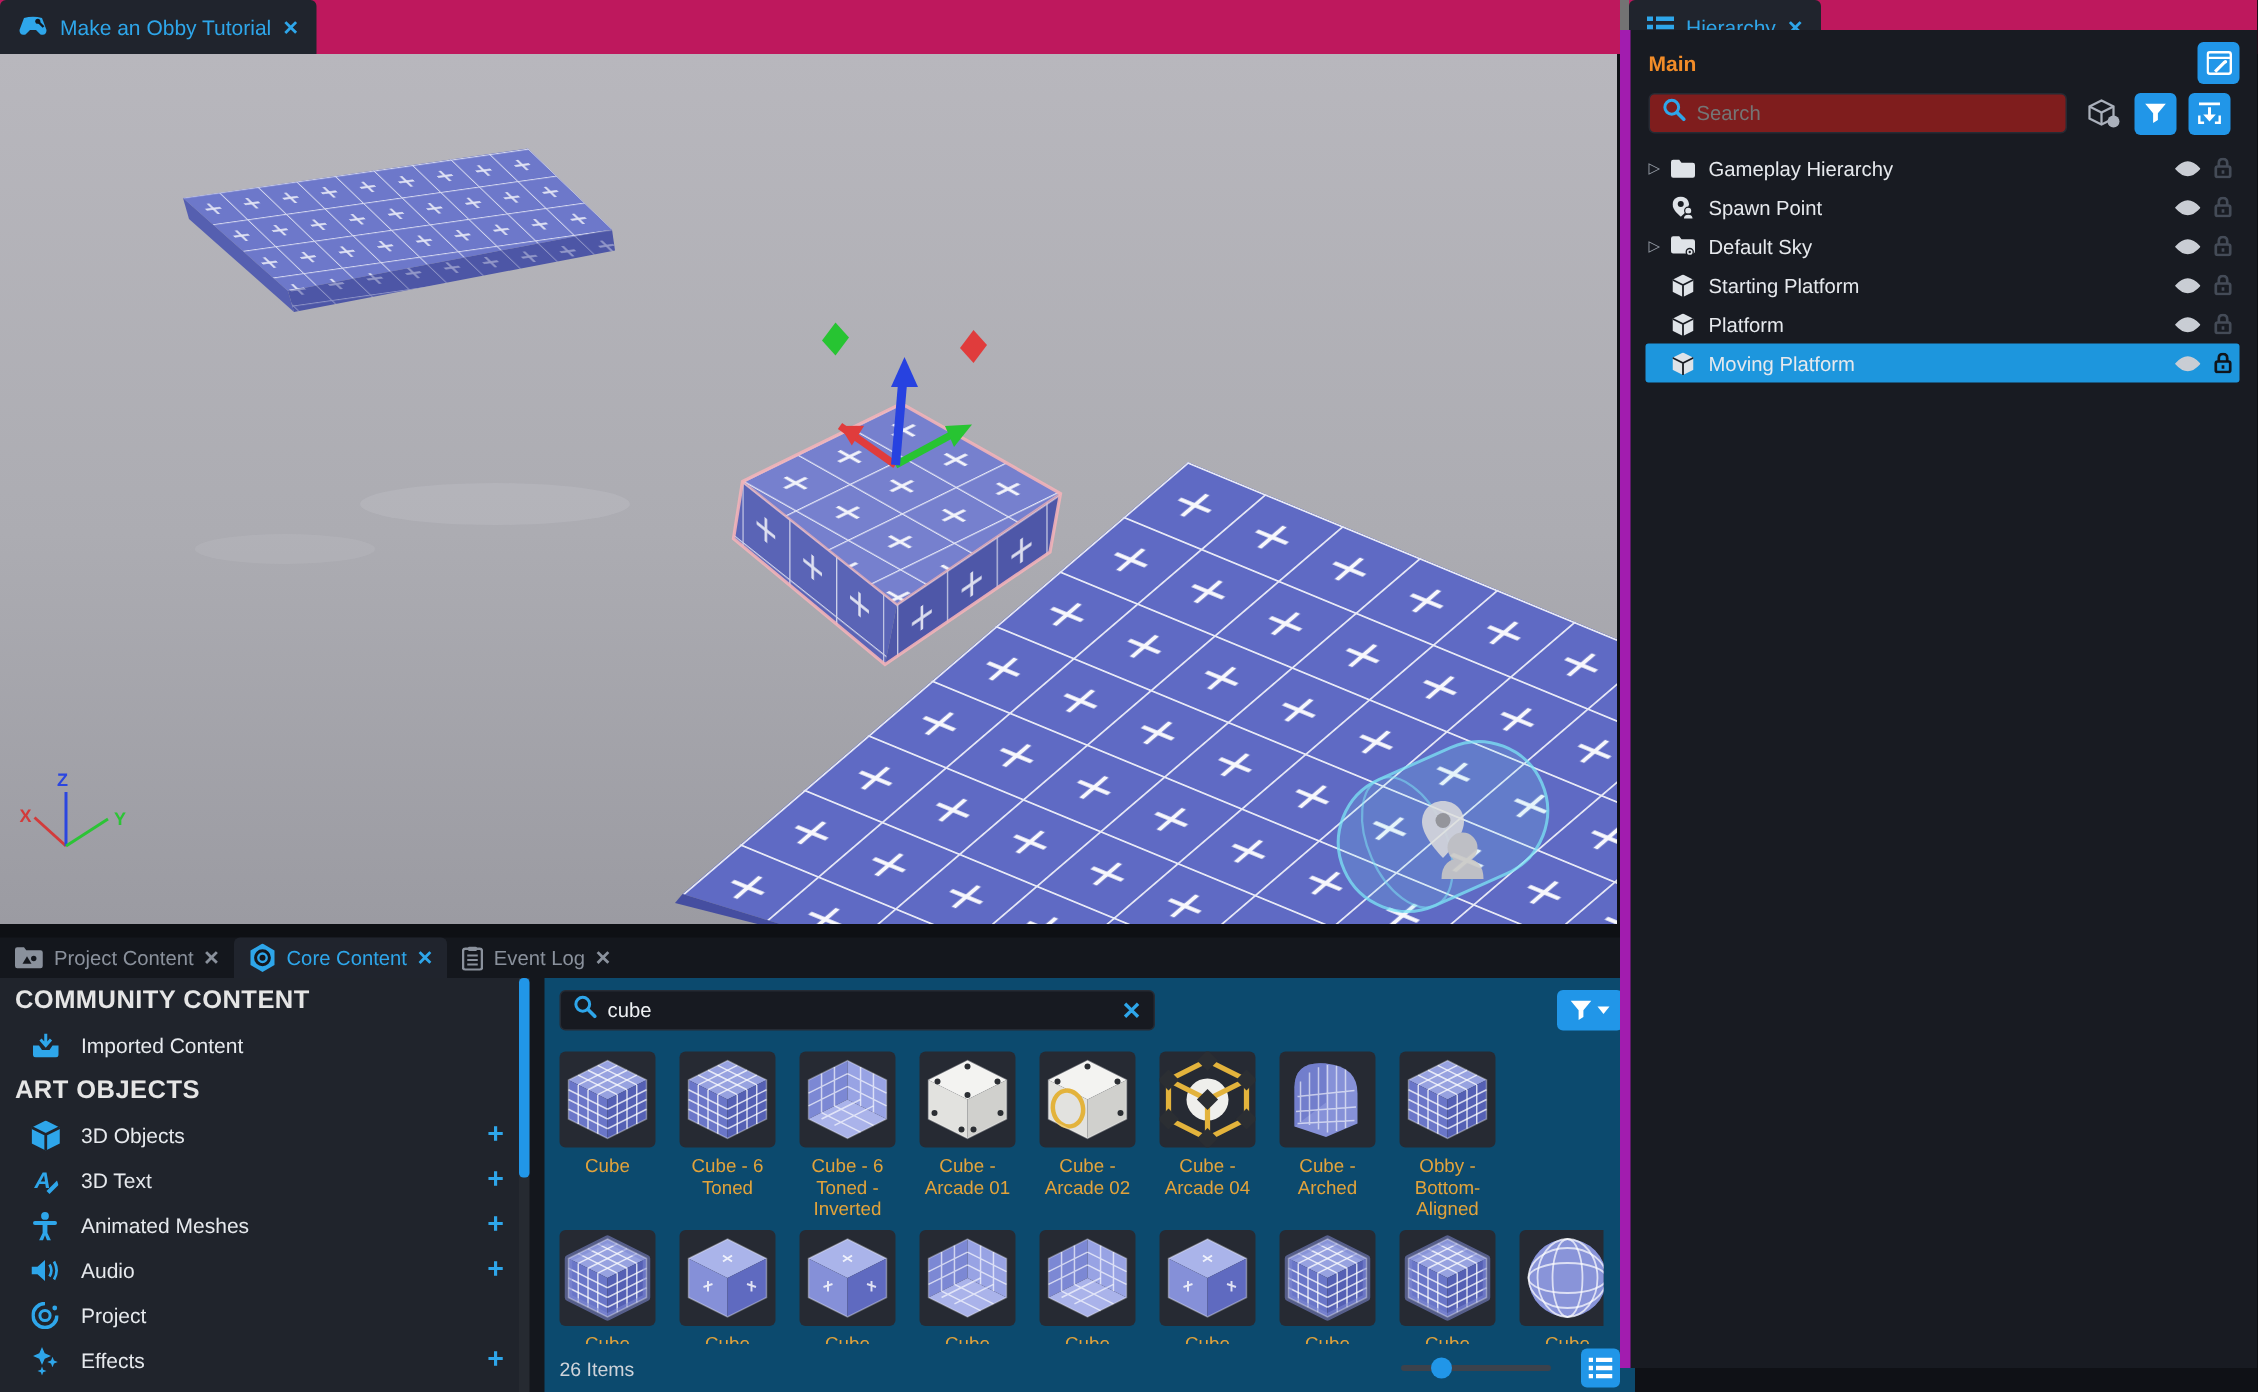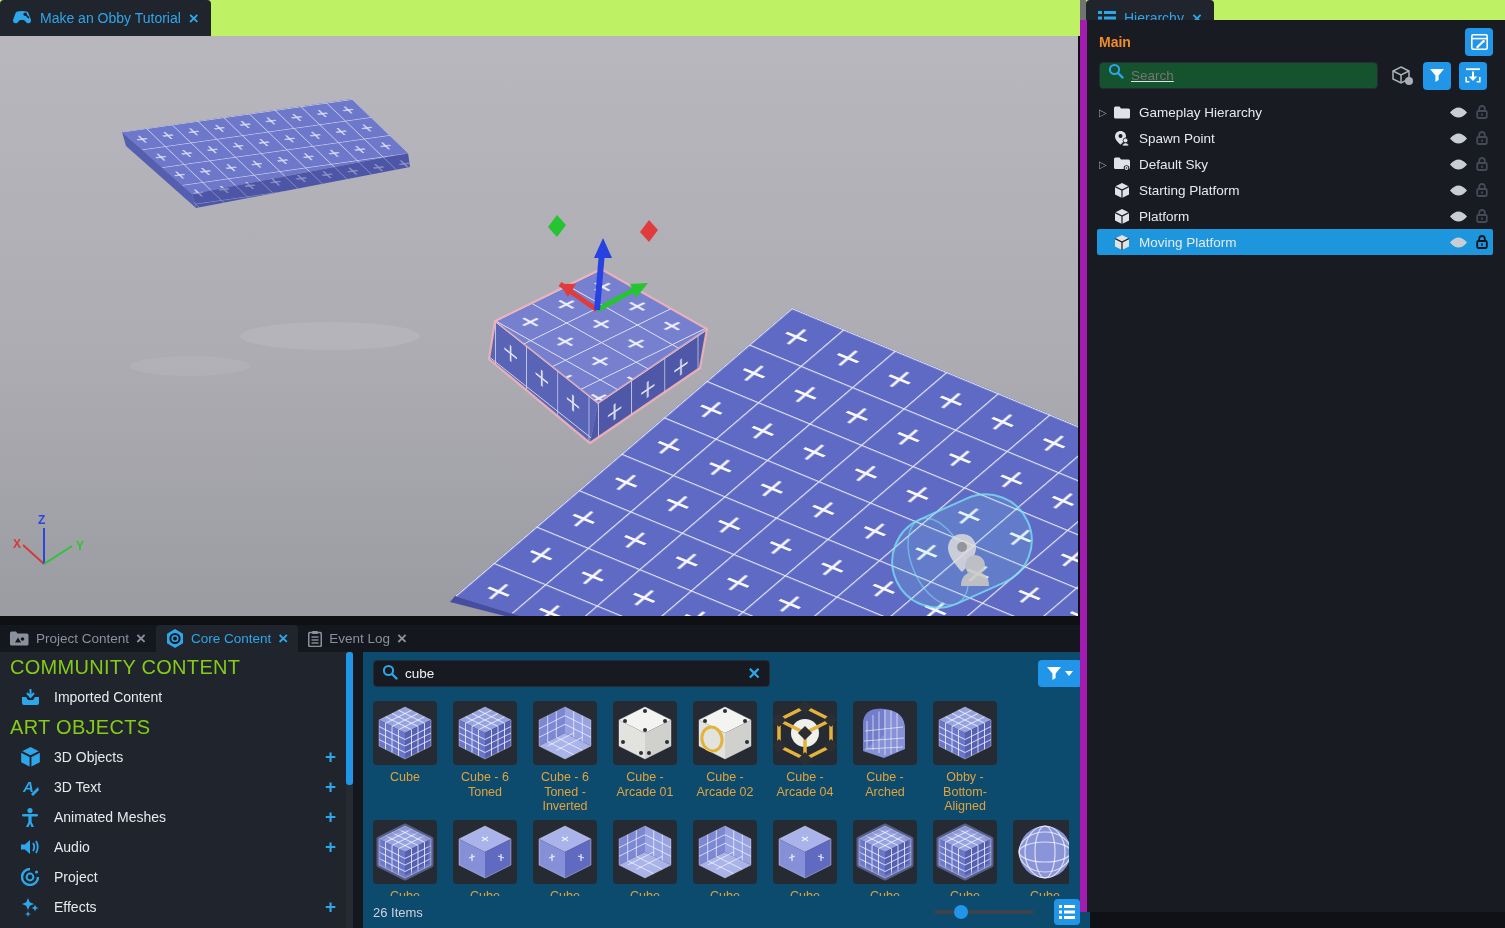--- a/index.html
+++ b/index.html
@@ -8,7 +8,7 @@
   .app { position:relative; width:1505px; height:928px; background:#0f1116; overflow:hidden; }
 
   
-  .tabstrip { position:absolute; top:0; height:36px; background:#bef264; display:flex; align-items:stretch; }
+  .tabstrip { position:absolute; top:0; height:36px; background:#be185d; display:flex; align-items:stretch; }
   .tabstrip.left { left:0; width:1080px; }
   .tabstrip.right { left:1080px; width:425px; border-left:6px solid #737373; }
   .tab { display:flex; align-items:center; gap:8px; padding:0 12px; font-size:14px; color:#8a919c; cursor:pointer; }

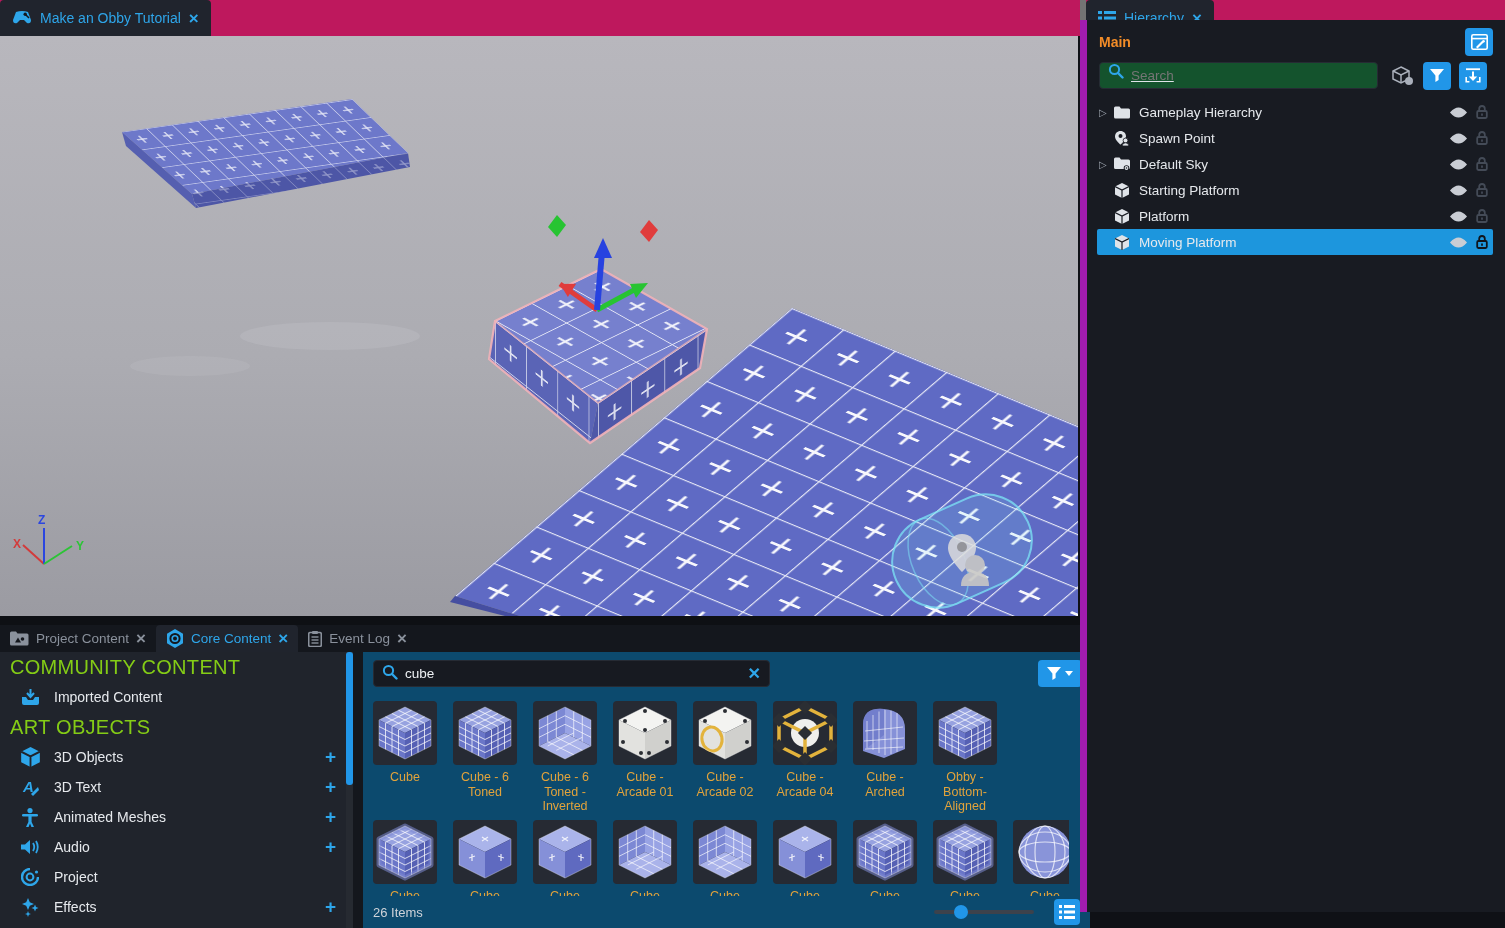--- a/index.html
+++ b/index.html
@@ -65,7 +65,7 @@
   .iconbtn { width:28px; height:28px; background:#2196e8; border-radius:4px; display:flex; align-items:center; justify-content:center; cursor:pointer; }
   .hhead .iconbtn { position:absolute; right:0; top:0; }
   .hsearchrow { position:absolute; left:12px; top:42px; right:12px; height:27px; display:flex; align-items:center; }
-  .hsearch { width:279px; height:27px; background:#14532d; border:1px solid #262b34; border-radius:4px; display:flex; padding:0 8px;text-decoration:underline; }
+  .hsearch { width:279px; height:27px; background:#7f1d1d; border:1px solid #262b34; border-radius:4px; display:flex; align-items:center; padding:0 8px; }
   .hsearch input { flex:1; background:transparent; border:none; outline:none; color:#aeb4bd; font-size:13.5px; font-family:"Liberation Sans",sans-serif; margin-left:7px; }
   .hsearchrow .ghosticon { width:24px; margin-left:13px; display:flex; justify-content:center; }
   .hsearchrow .iconbtn { margin-left:8px; }

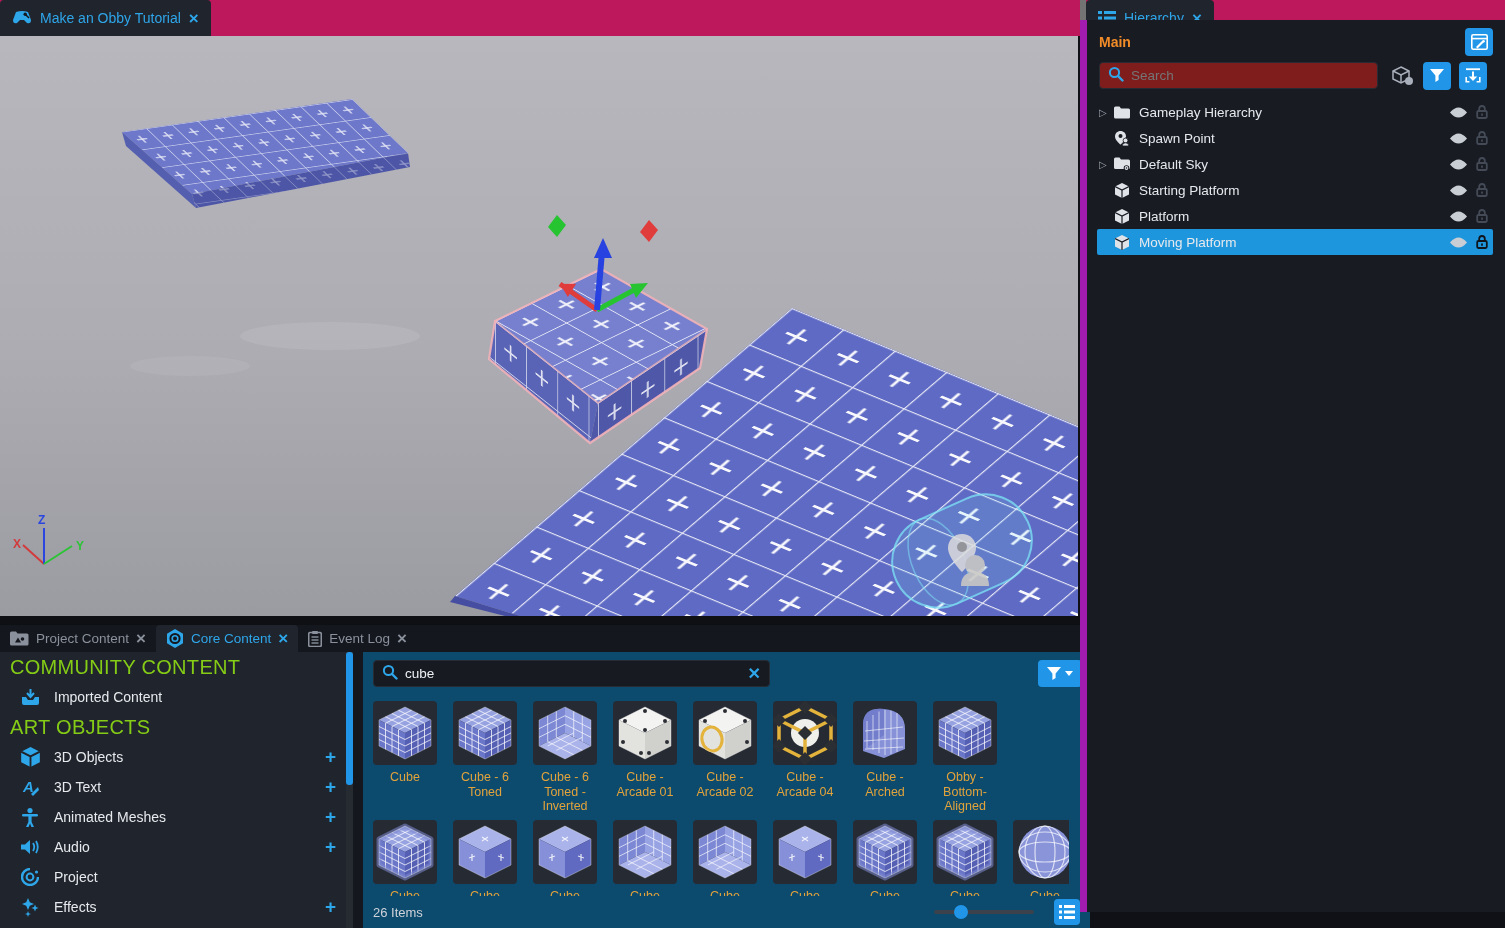--- a/index.html
+++ b/index.html
@@ -31,7 +31,7 @@
   .sidebar { position:absolute; left:0; top:0; width:348px; height:276px; background:#20242c; overflow:hidden; }
   .sidebar-scroll { position:absolute; left:346px; top:0; width:7px; height:276px; background:#262a31; }
   .sidebar-scroll .thumb { position:absolute; left:0; top:0; width:7px; height:133px; background:#2196e8; border-radius:3px; }
-  .side-header { height:30px; display:flex; align-items:center; padding:0 10px; color:#84cc16; font-weight:normal; font-size:20px; letter-spacing:.3px; }
+  .side-header { height:30px; display:flex; align-items:center; padding:0 10px; color:#e5e5e5; font-weight:bold; font-size:17px; letter-spacing:.3px; }
   .side-row { height:30px; display:flex; align-items:center; padding:0 12px 0 18px; font-size:14px; color:#e6e9ed; cursor:pointer; }
   .side-row .sicon { width:24px; display:flex; justify-content:center; margin-right:12px; }
   .side-row .plus { margin-left:auto; color:#2ea6ea; font-size:19px; font-weight:bold; }

